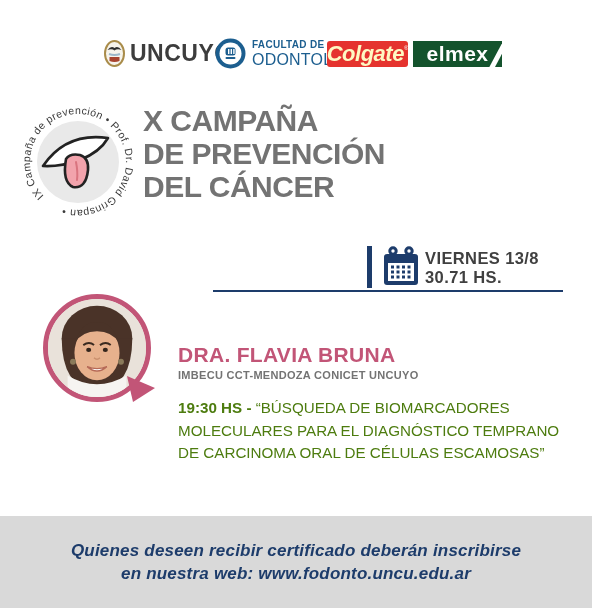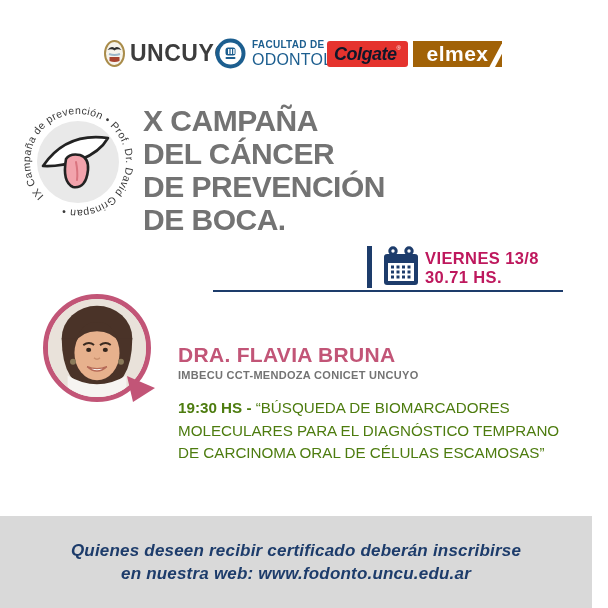--- a/index.html
+++ b/index.html
@@ -17,7 +17,7 @@
   .fodon-line2{font-size:16px;font-weight:500;color:#1c5e8f;letter-spacing:0.2px;margin-top:2px;}
   .colgate-box{position:absolute;left:327px;top:3px;width:81px;height:26px;background:#e5332e;border-radius:3px;
     display:flex;align-items:center;justify-content:center;}
-  .colgate-label{color:#0f172a;font-size:18px;font-weight:700;font-style:italic;letter-spacing:-0.5px;}
+  .colgate-label{color:#fef9c3;font-size:22px;font-weight:700;font-style:italic;letter-spacing:-0.5px;}
   .colgate-reg{color:#fff;font-size:6px;vertical-align:top;position:relative;top:-6px;}
   .elmex-box{position:absolute;left:413px;top:3px;width:89px;height:26px;background:#a16207;
     display:flex;align-items:center;justify-content:center;overflow:hidden;}

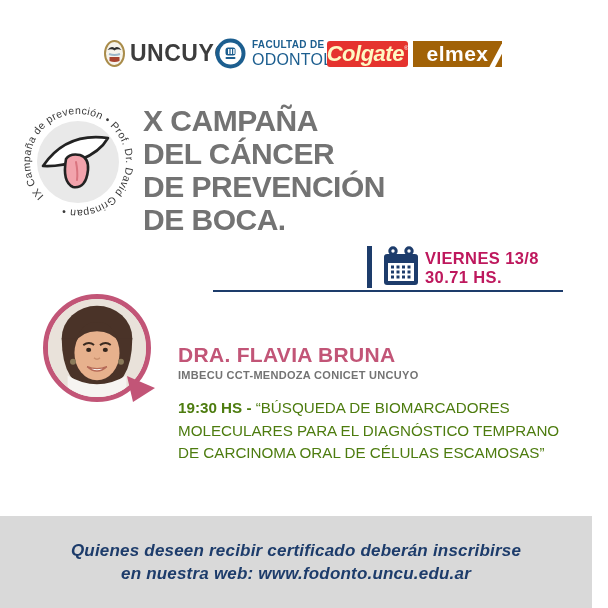--- a/index.html
+++ b/index.html
@@ -19,7 +19,7 @@
     display:flex;align-items:center;justify-content:center;}
   .colgate-label{color:#fef9c3;font-size:22px;font-weight:700;font-style:italic;letter-spacing:-0.5px;}
   .colgate-reg{color:#fff;font-size:6px;vertical-align:top;position:relative;top:-6px;}
-  .elmex-box{position:absolute;left:413px;top:3px;width:89px;height:26px;background:#a16207;
+  .elmex-box{position:absolute;left:413px;top:3px;width:89px;height:26px;background:#14532d;
     display:flex;align-items:center;justify-content:center;overflow:hidden;}
   .elmex-label{color:#fff;font-size:21px;font-weight:700;letter-spacing:0.5px;position:relative;z-index:2;}
   .elmex-slash{position:absolute;right:2px;top:-4px;width:5px;height:40px;background:#fff;transform:rotate(28deg);z-index:1;}

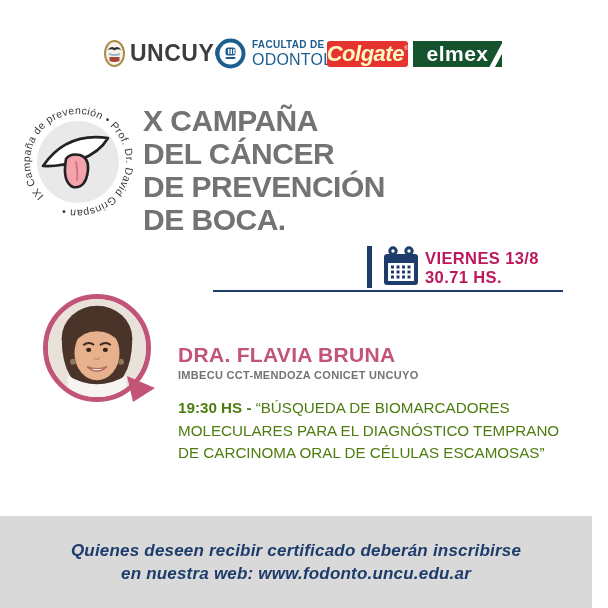--- a/index.html
+++ b/index.html
@@ -110,8 +110,8 @@
 
   <div class="title">
     <div>X CAMPAÑA</div>
+    <div>DE PREVENCIÓN</div>
     <div>DEL CÁNCER</div>
-    <div>DE PREVENCIÓN</div>
     <div>DE BOCA.</div>
   </div>
 

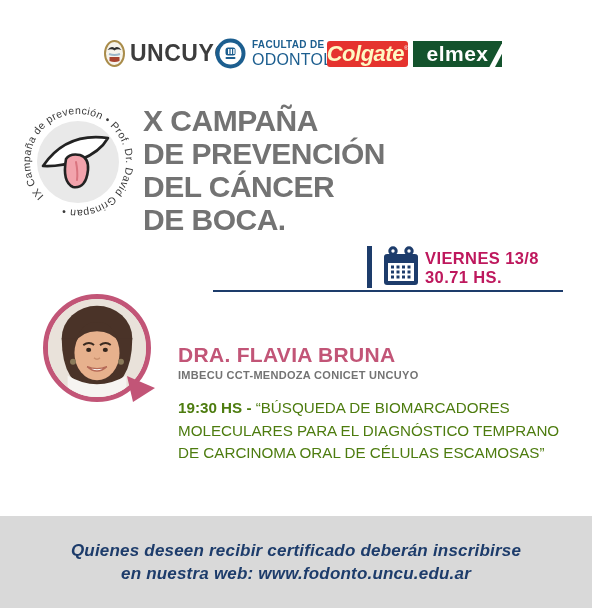--- a/index.html
+++ b/index.html
@@ -112,7 +112,6 @@
     <div>X CAMPAÑA</div>
     <div>DE PREVENCIÓN</div>
     <div>DEL CÁNCER</div>
-    <div>DE BOCA.</div>
   </div>
 
   <div class="event-bar"></div>

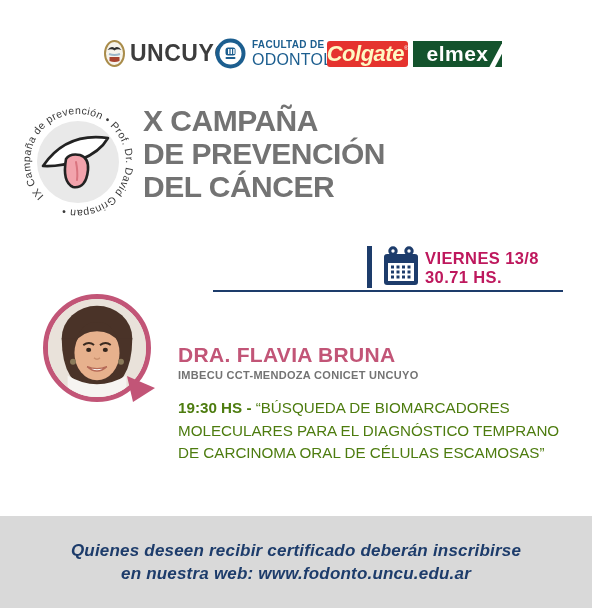--- a/index.html
+++ b/index.html
@@ -32,7 +32,7 @@
   .conferencia{position:absolute;left:214px;top:260px;font-size:19px;font-style:italic;font-weight:600;color:#1d3c6b;}
   .event-bar{position:absolute;left:367px;top:246px;width:5px;height:42px;background:#1d3c6b;}
   .calendar{position:absolute;left:384px;top:245px;}
-  .event-date{position:absolute;left:425px;top:249px;color:#be185d;font-weight:700;font-size:16.5px;line-height:19px;letter-spacing:0.4px;}
+  .event-date{position:absolute;left:425px;top:249px;color:#404040;font-weight:700;font-size:16.5px;line-height:19px;letter-spacing:0.4px;}
   .event-underline{position:absolute;left:213px;top:290px;width:350px;height:2px;background:#1d3c6b;}
   
   .photo-wrap{position:absolute;left:43px;top:294px;width:108px;height:108px;}

